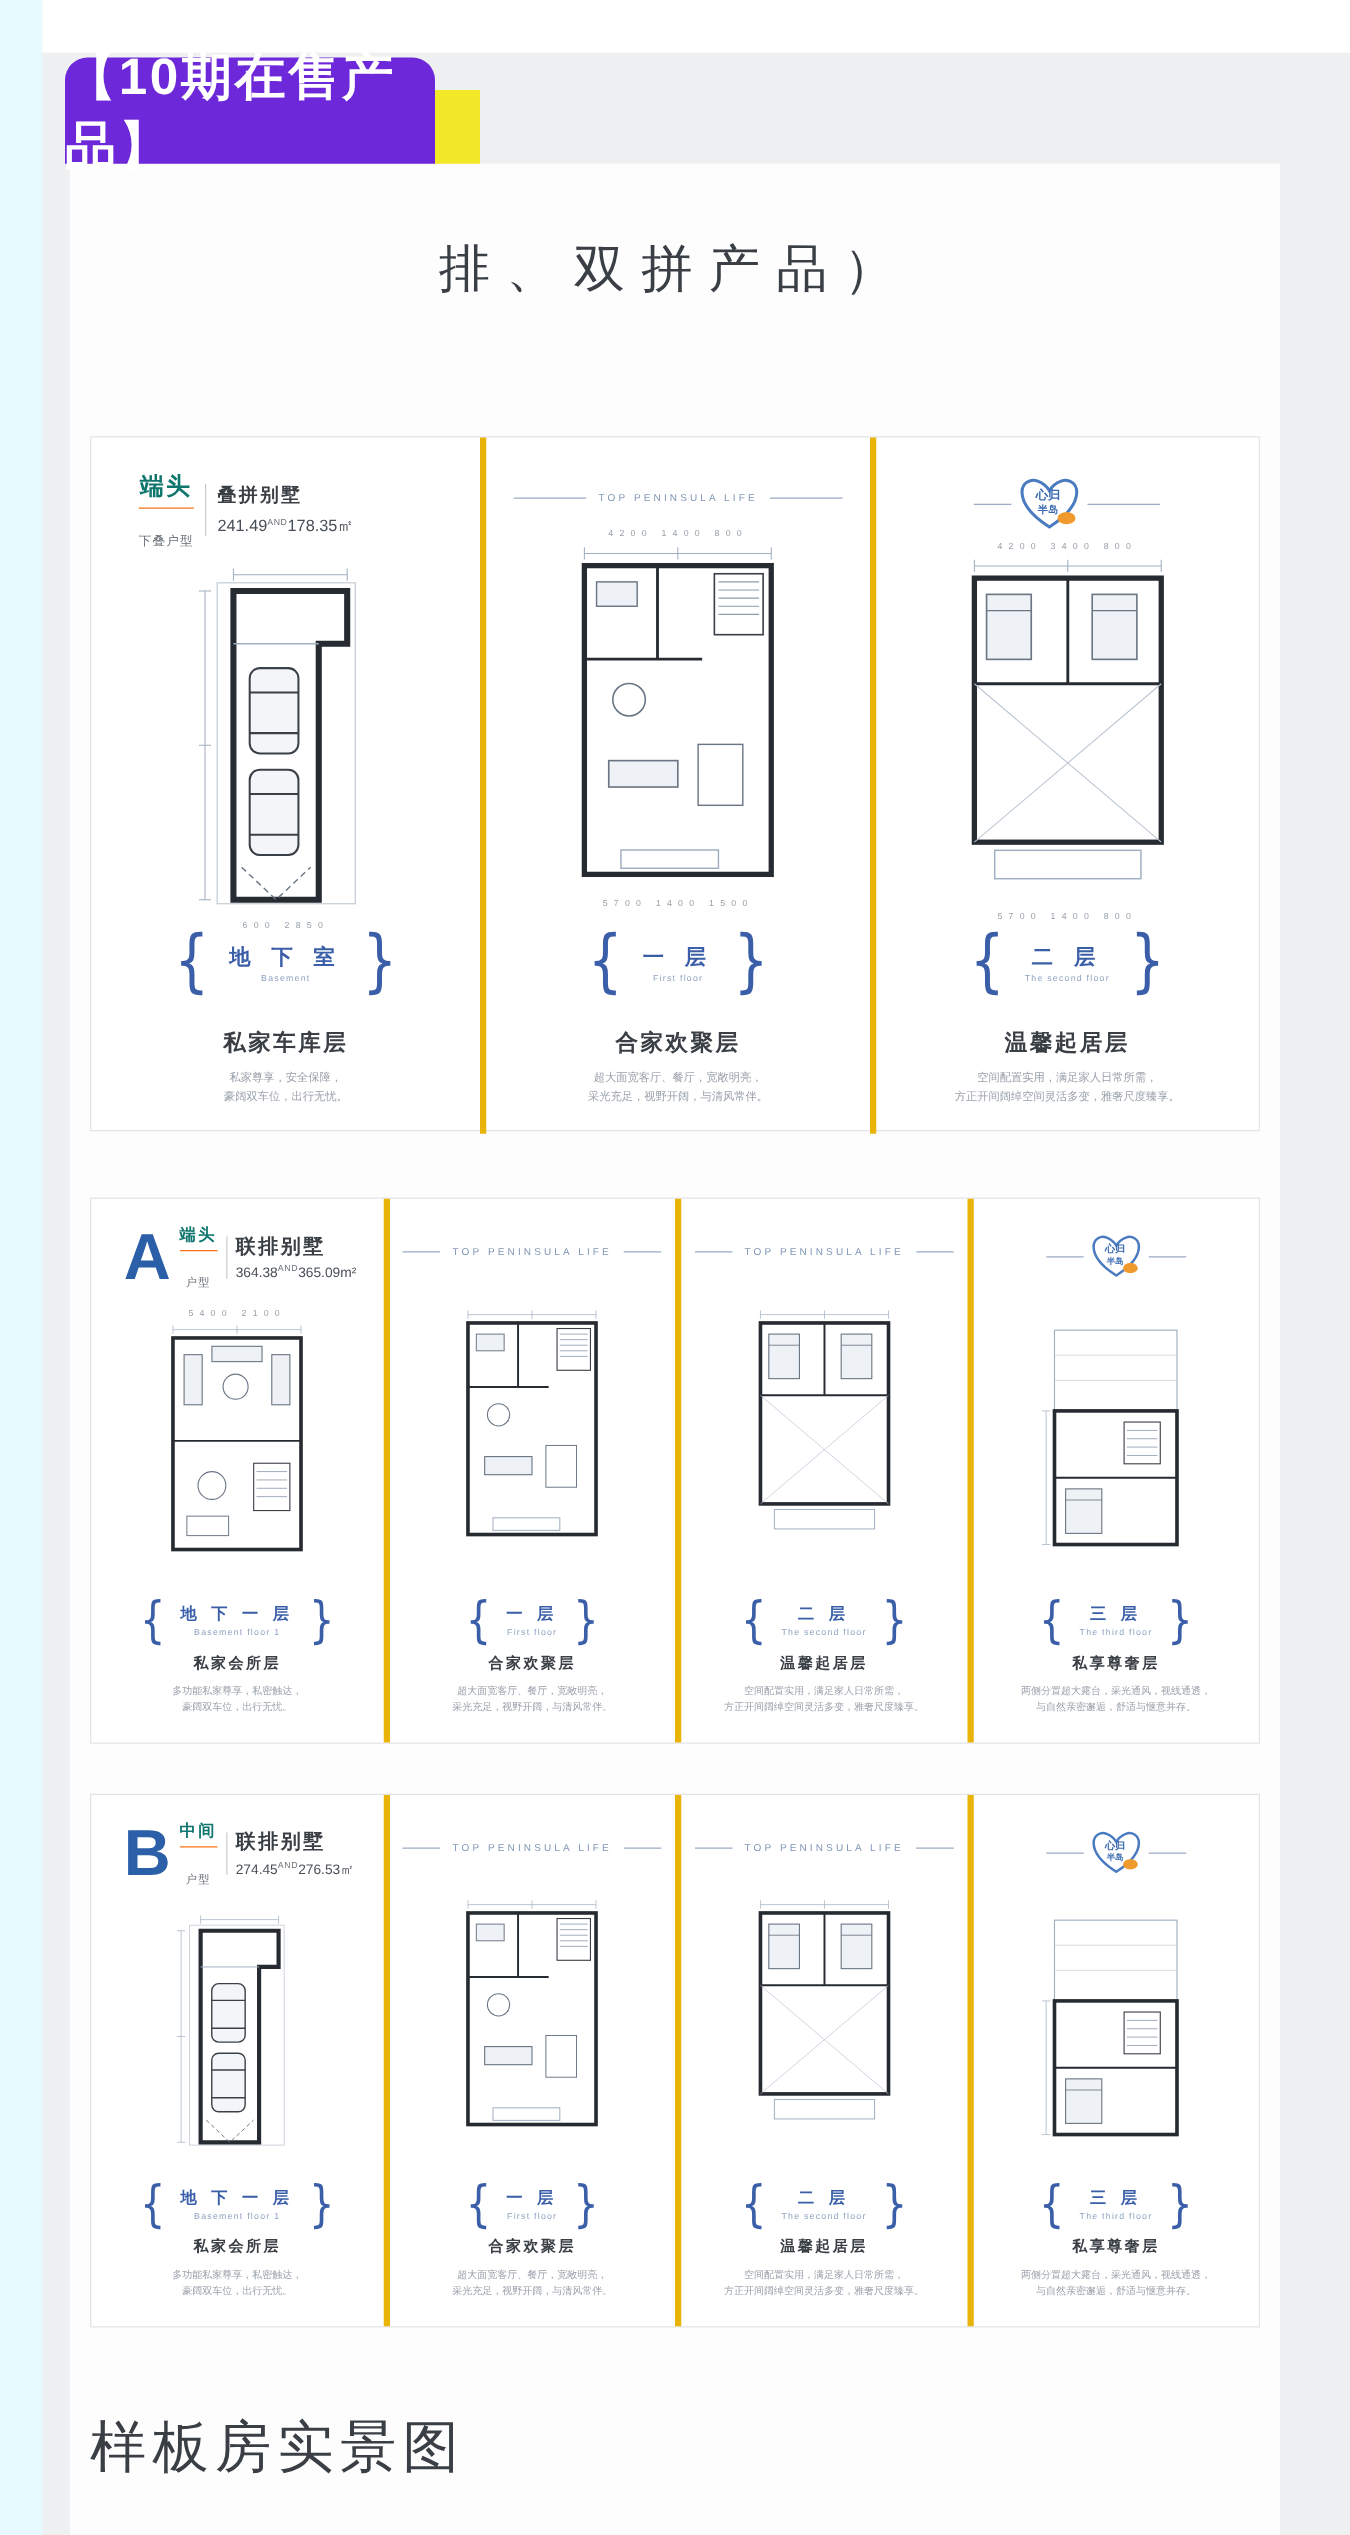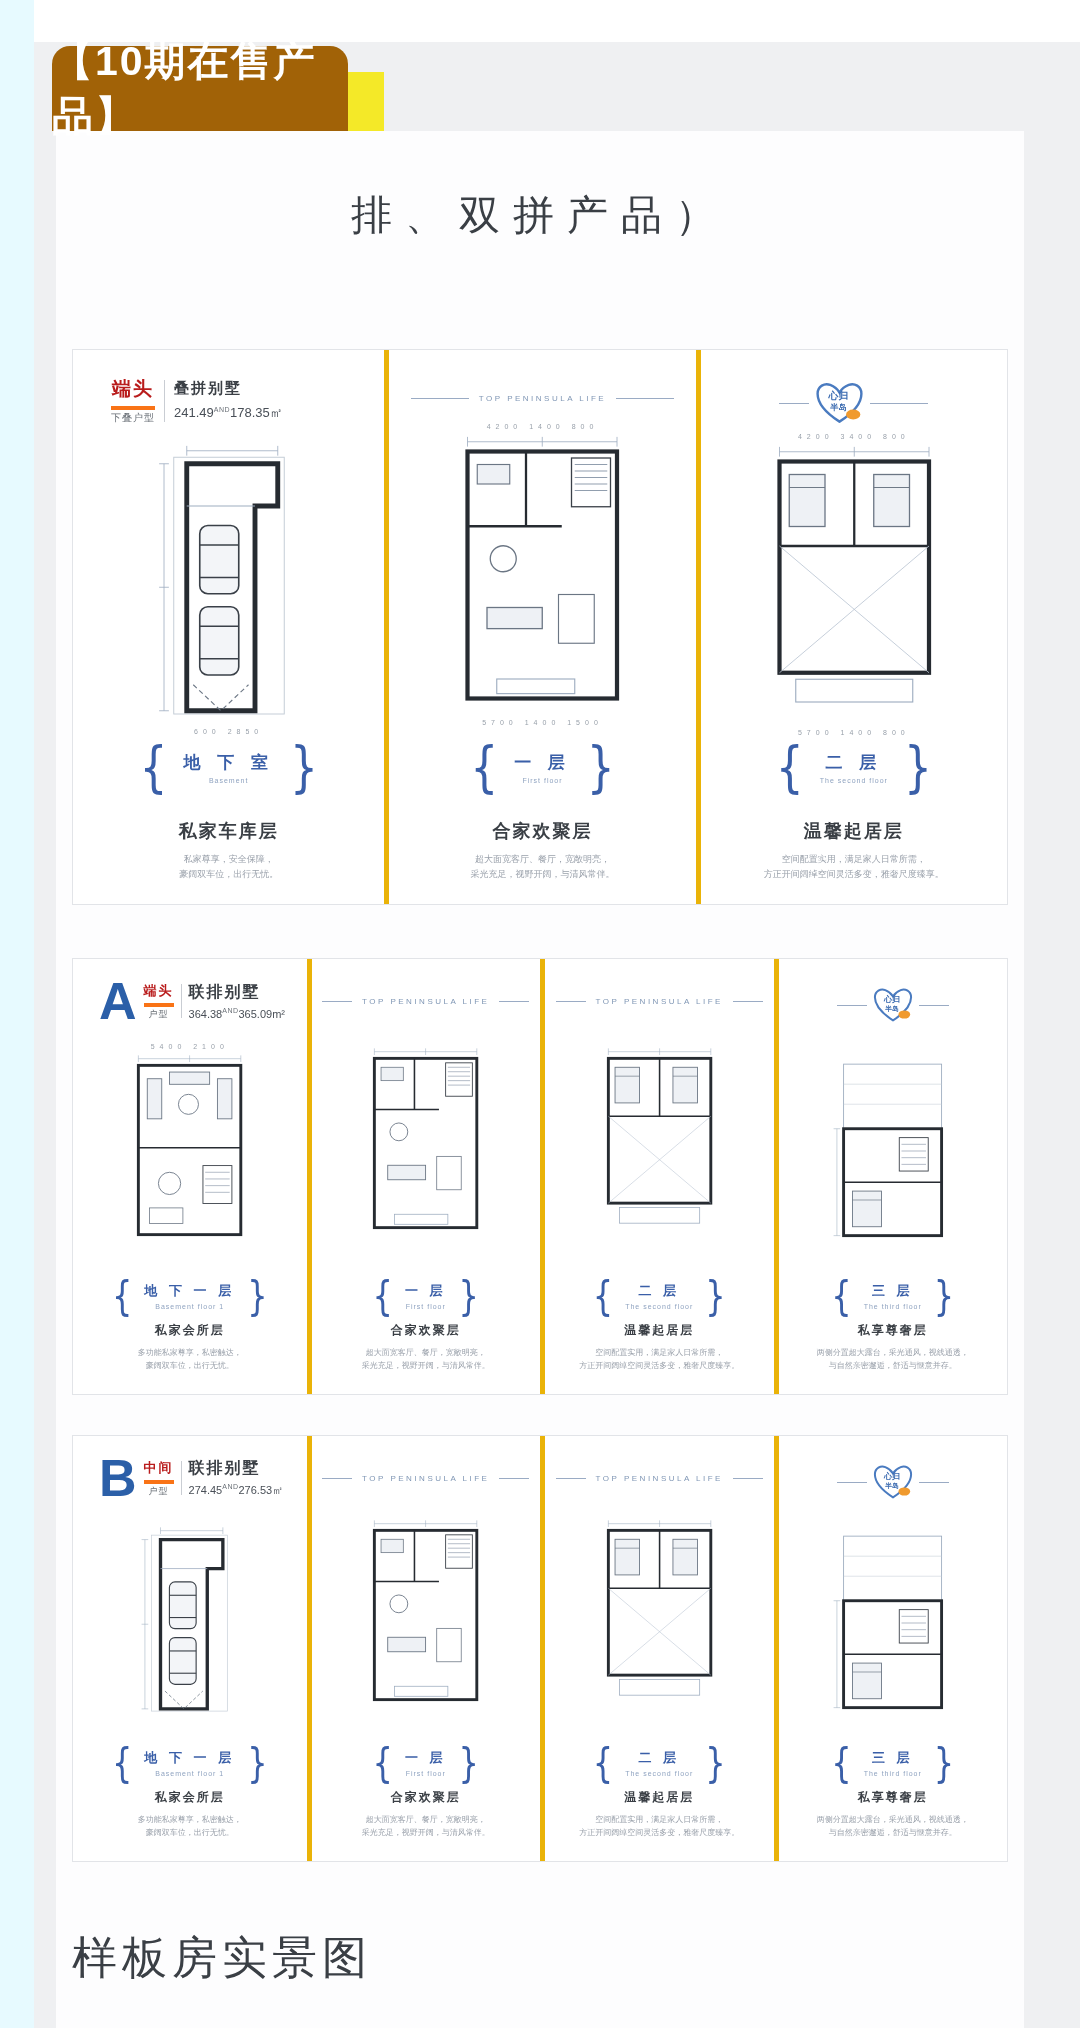--- a/index.html
+++ b/index.html
@@ -12,7 +12,7 @@
   .card{position:absolute;left:56px;top:131px;width:968px;height:1897px;background:#fdfdfe;}
 
   
-  .banner{position:absolute;left:52px;top:46px;width:296px;height:85px;background:#a16207;
+  .banner{position:absolute;left:52px;top:46px;width:296px;height:85px;background:#6d28d9;
     border-radius:18px 18px 0 0;display:flex;align-items:center;justify-content:center;z-index:3;}
   .banner-text{font-size:41px;font-weight:bold;color:#ffffff;letter-spacing:2px;}
   .yellow-accent{position:absolute;left:346px;top:72px;width:38px;height:59px;background:#f4e928;z-index:2;}

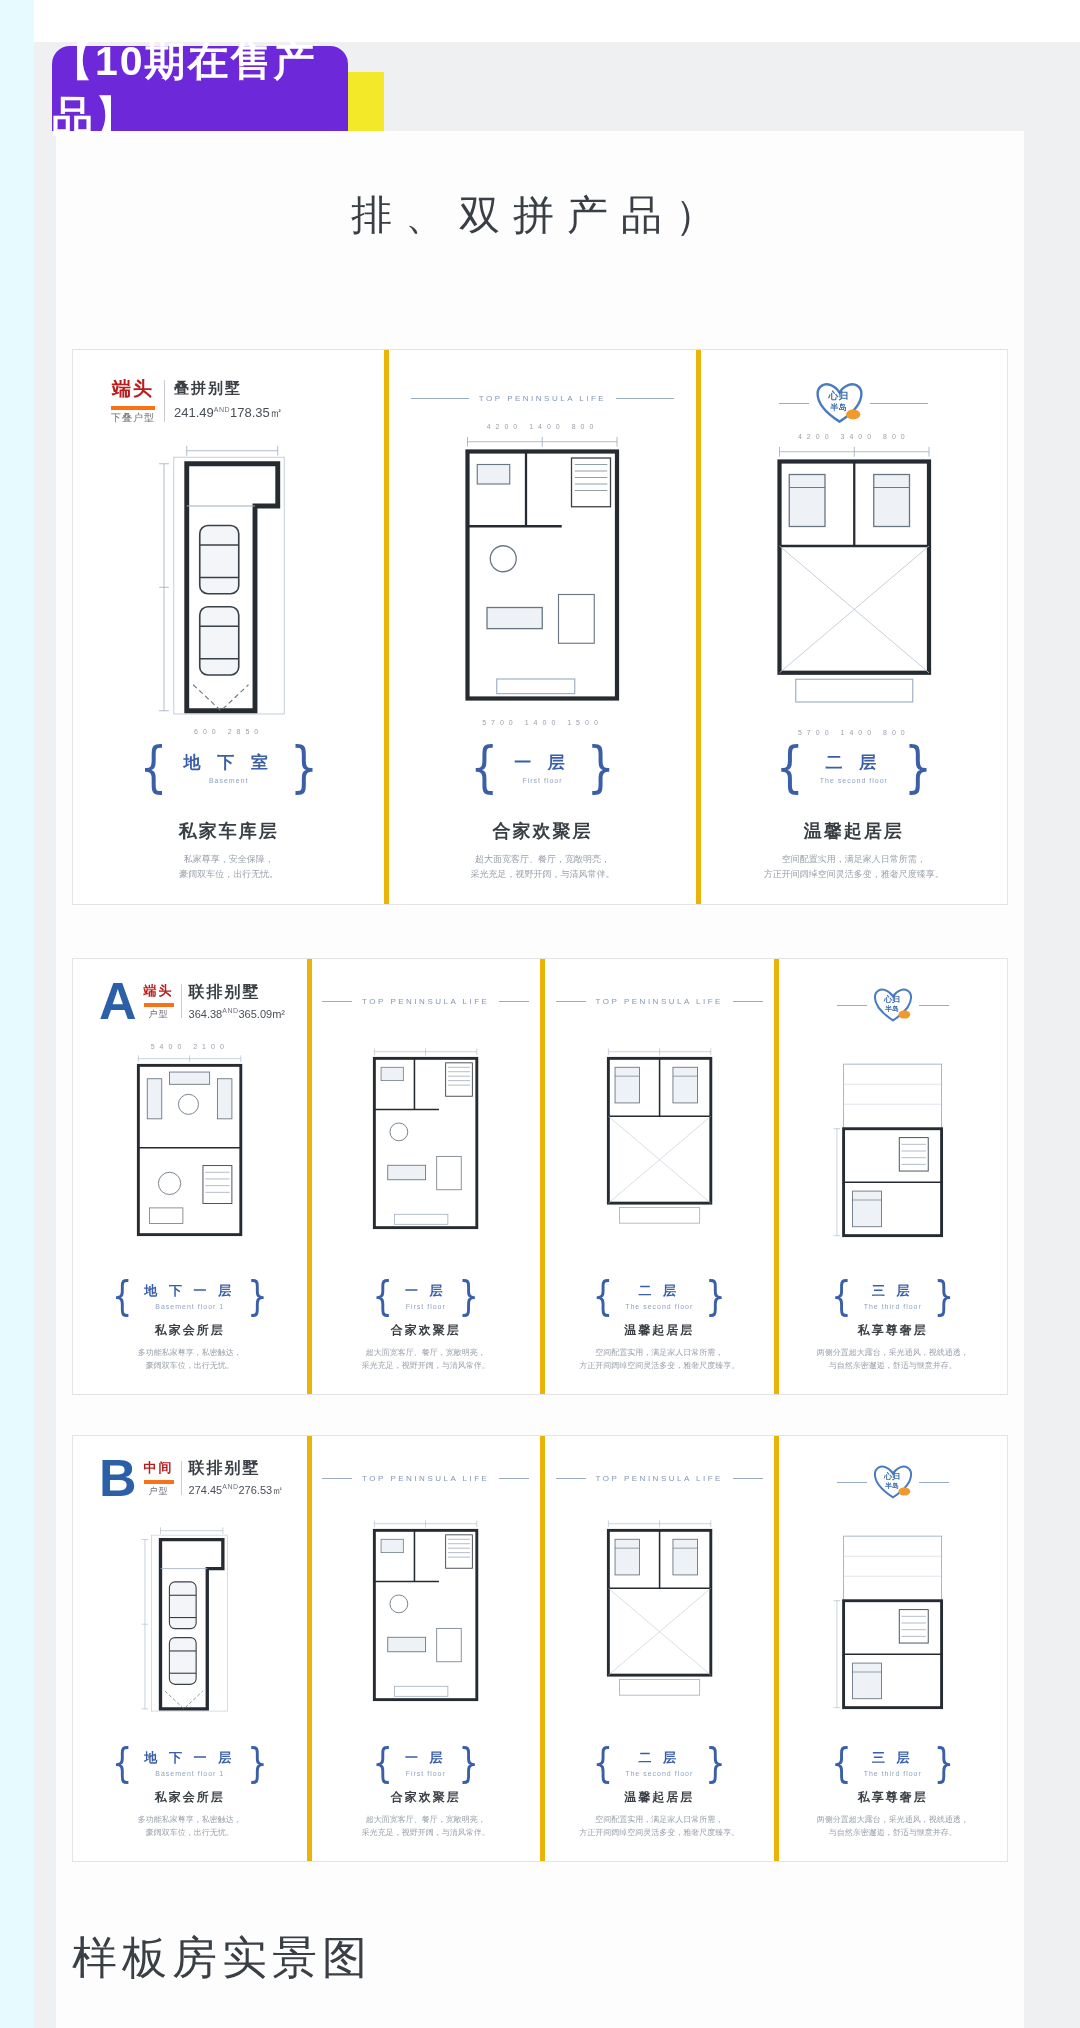--- a/index.html
+++ b/index.html
@@ -37,7 +37,7 @@
   .row2 .spec-header,.row3 .spec-header{margin:20px 0 0 18px;gap:7px;}
   .letter{font-size:52px;font-weight:bold;color:#2b5fa8;line-height:.85;}
   .tag-block{text-align:center;}
-  .tag{font-size:19px;font-weight:bold;letter-spacing:2px;color:#b91c1c;padding-bottom:4px;border-bottom:4px solid #f97316;}
+  .tag{font-size:19px;font-weight:bold;letter-spacing:2px;color:#0f766e;padding-bottom:4px;border-bottom:1px solid #f97316;}
   .tag-sub{font-size:10px;color:#6a7077;margin-top:1px;letter-spacing:1px;}
   .row2 .tag,.row3 .tag{font-size:13px;padding-bottom:3px;}
   .row2 .tag-sub,.row3 .tag-sub{font-size:9px;}

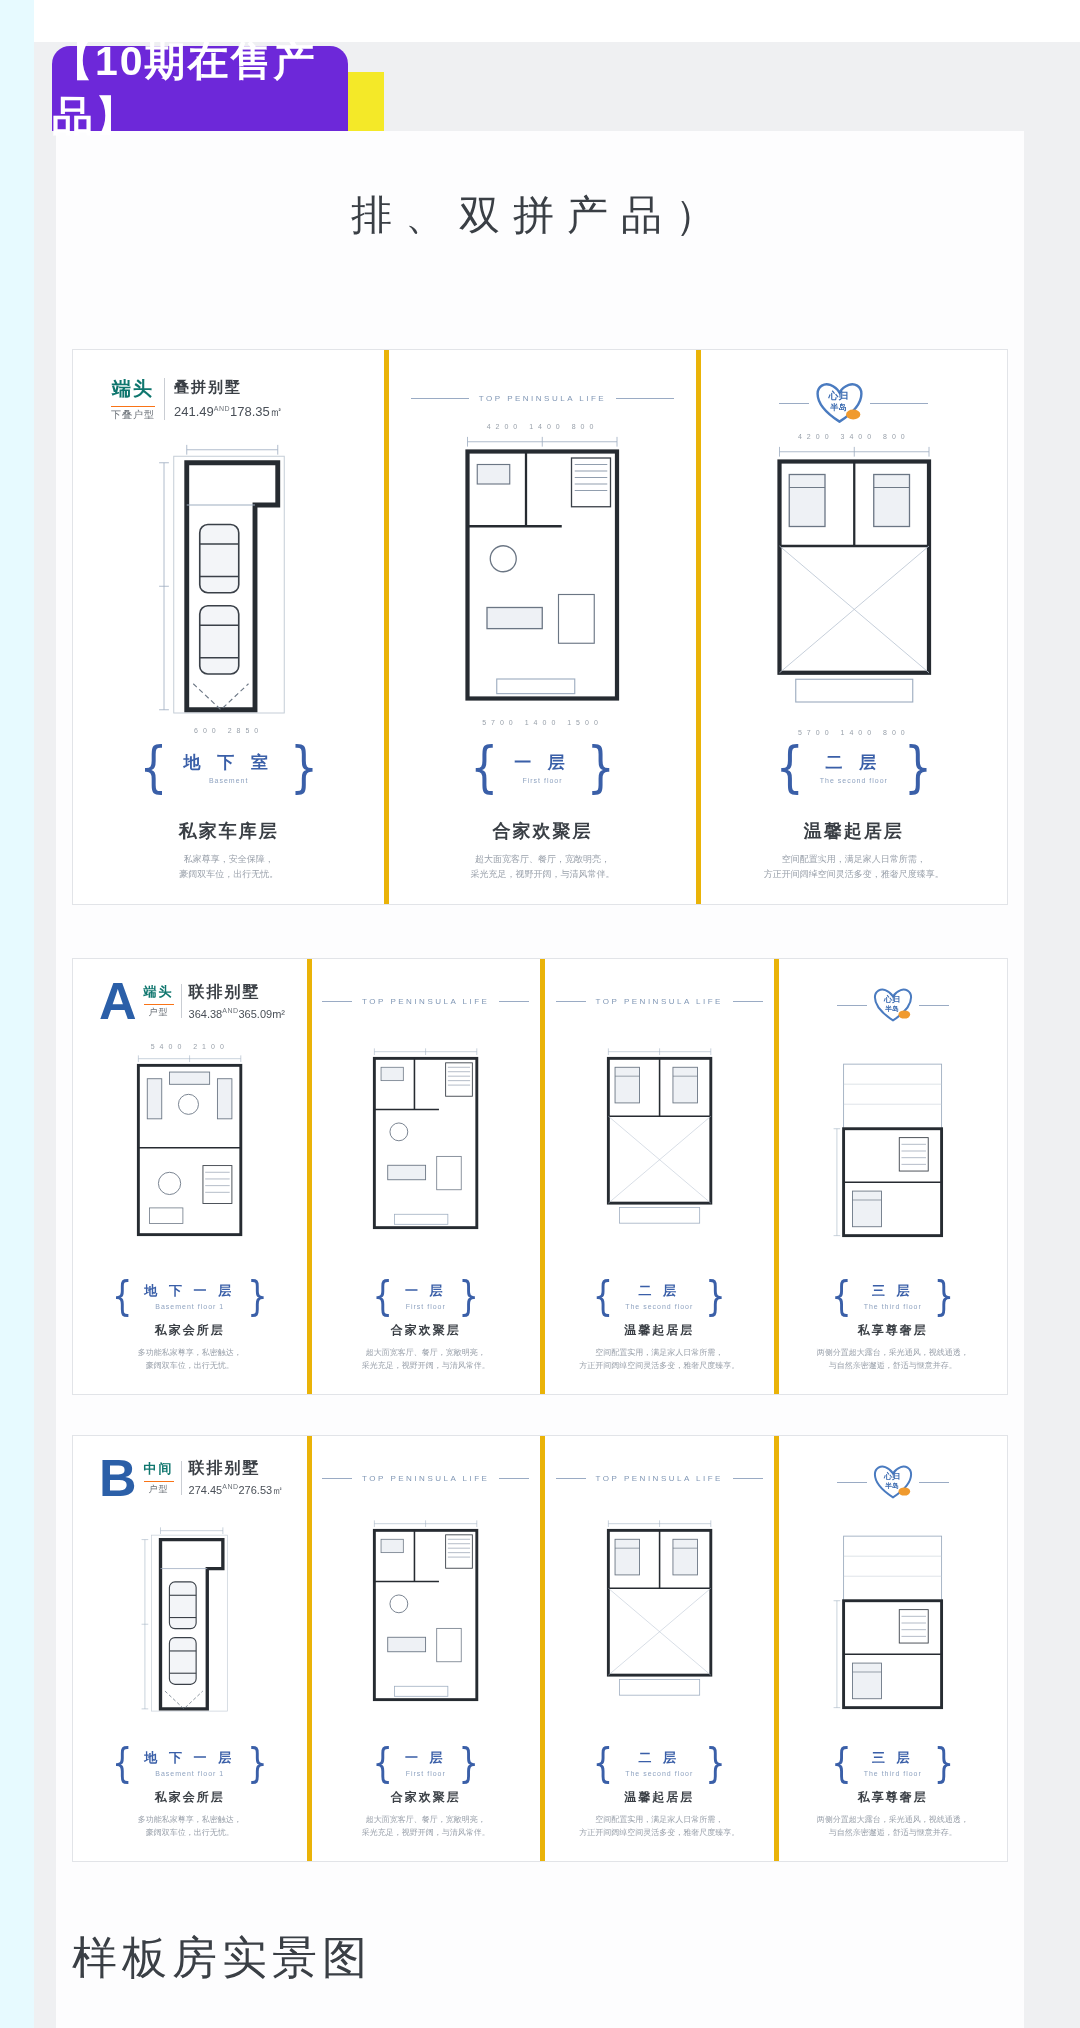--- a/index.html
+++ b/index.html
@@ -38,7 +38,7 @@
   .letter{font-size:52px;font-weight:bold;color:#2b5fa8;line-height:.85;}
   .tag-block{text-align:center;}
   .tag{font-size:19px;font-weight:bold;letter-spacing:2px;color:#0f766e;padding-bottom:4px;border-bottom:1px solid #f97316;}
-  .tag-sub{font-size:10px;color:#6a7077;margin-top:1px;letter-spacing:1px;}
+  .tag-sub{font-size:10px;color:#6a7077;margin-top:19px;letter-spacing:1px;}
   .row2 .tag,.row3 .tag{font-size:13px;padding-bottom:3px;}
   .row2 .tag-sub,.row3 .tag-sub{font-size:9px;}
   .vr{width:1px;height:42px;background:#c9cdd3;}

